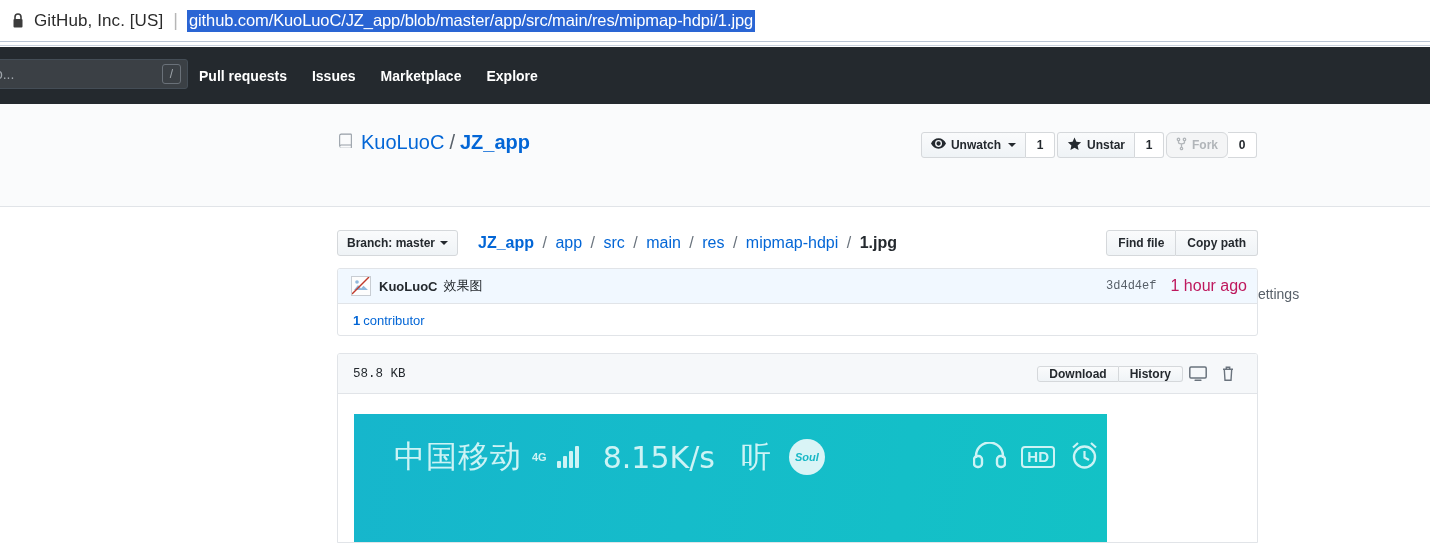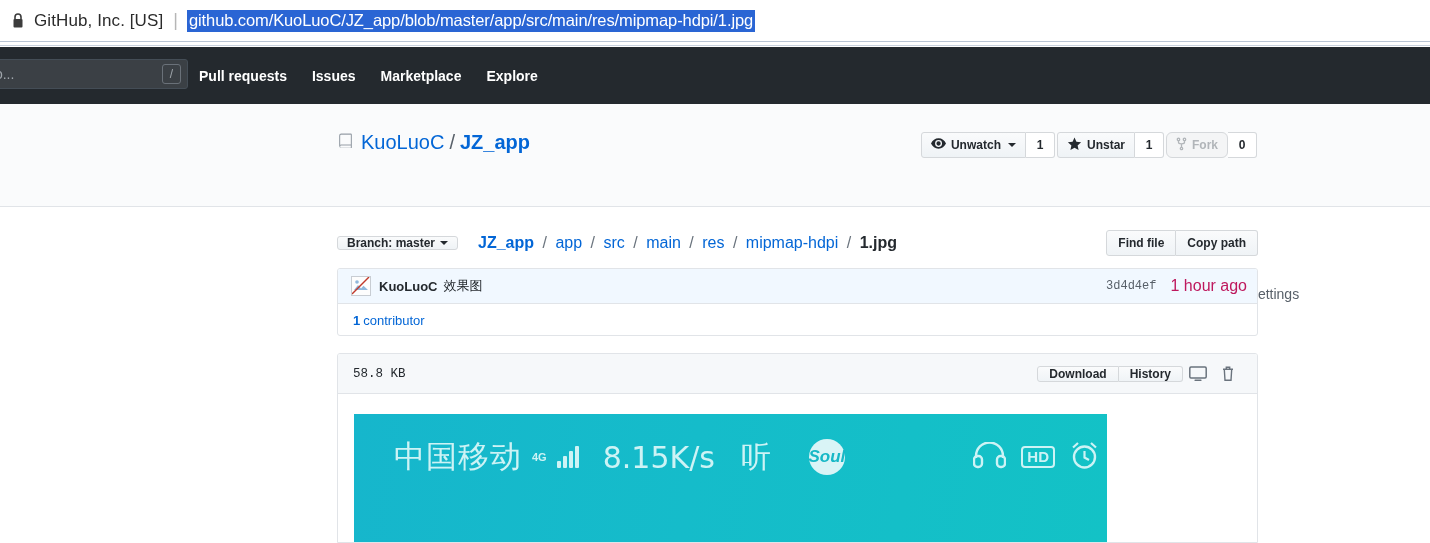--- a/index.html
+++ b/index.html
@@ -185,7 +185,7 @@
   }
   #branch-btn {
     display: flex; align-items: center;
-    height: 14px; padding: 0 9px;
+    height: 26px; padding: 0 9px;
     background: linear-gradient(#fafbfc, #eff3f6);
     border: 1px solid #d5d8db; border-radius: 3px;
     font-size: 12px; font-weight: bold; color: #24292e;

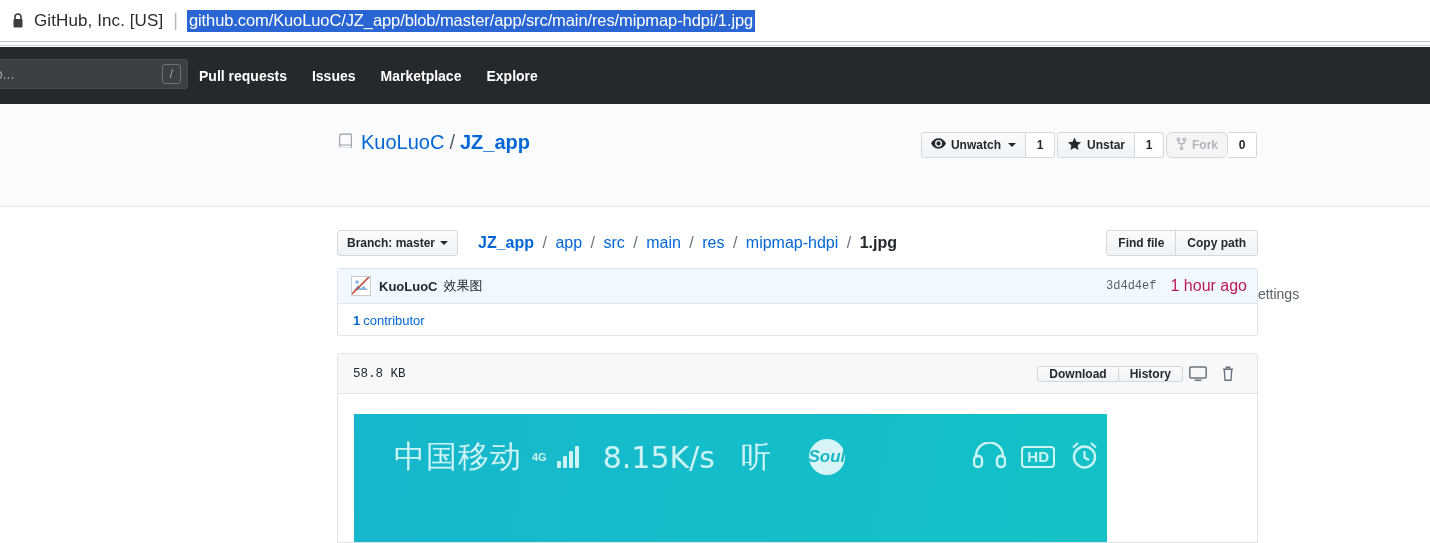--- a/index.html
+++ b/index.html
@@ -342,8 +342,8 @@
     width: 36px; height: 36px; border-radius: 50%;
     background: #d9f4f6; color: #17b8c6;
     display: flex; align-items: center; justify-content: center;
-    font-size: 17px; font-weight: bold; font-style: italic;
-    margin-left: 28px; flex: none;
+    font-size: 11px; font-weight: bold; font-style: italic;
+    margin-left: 8px; flex: none;
   }
   .sb-right {
     margin-left: auto;

